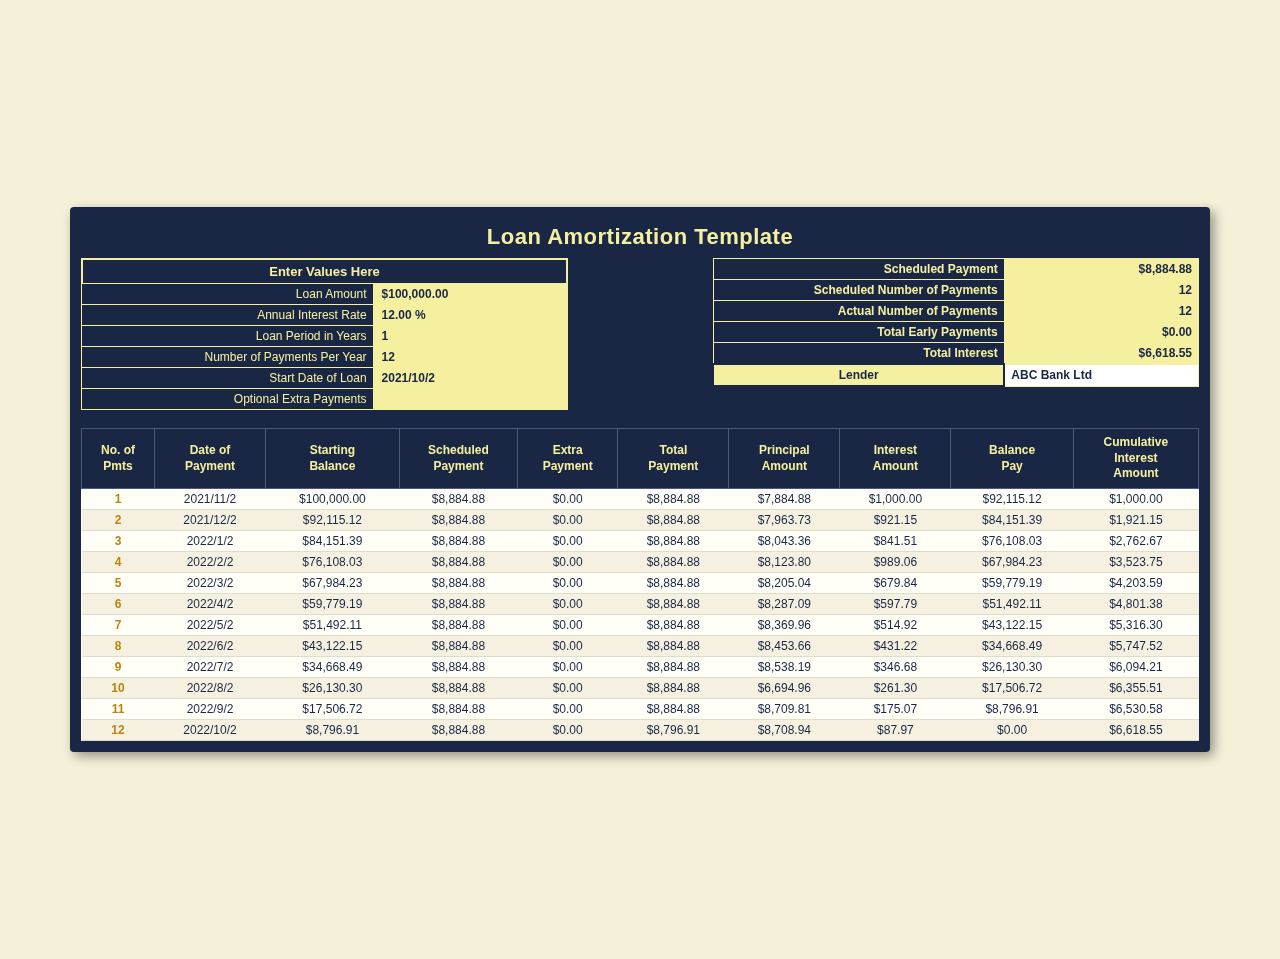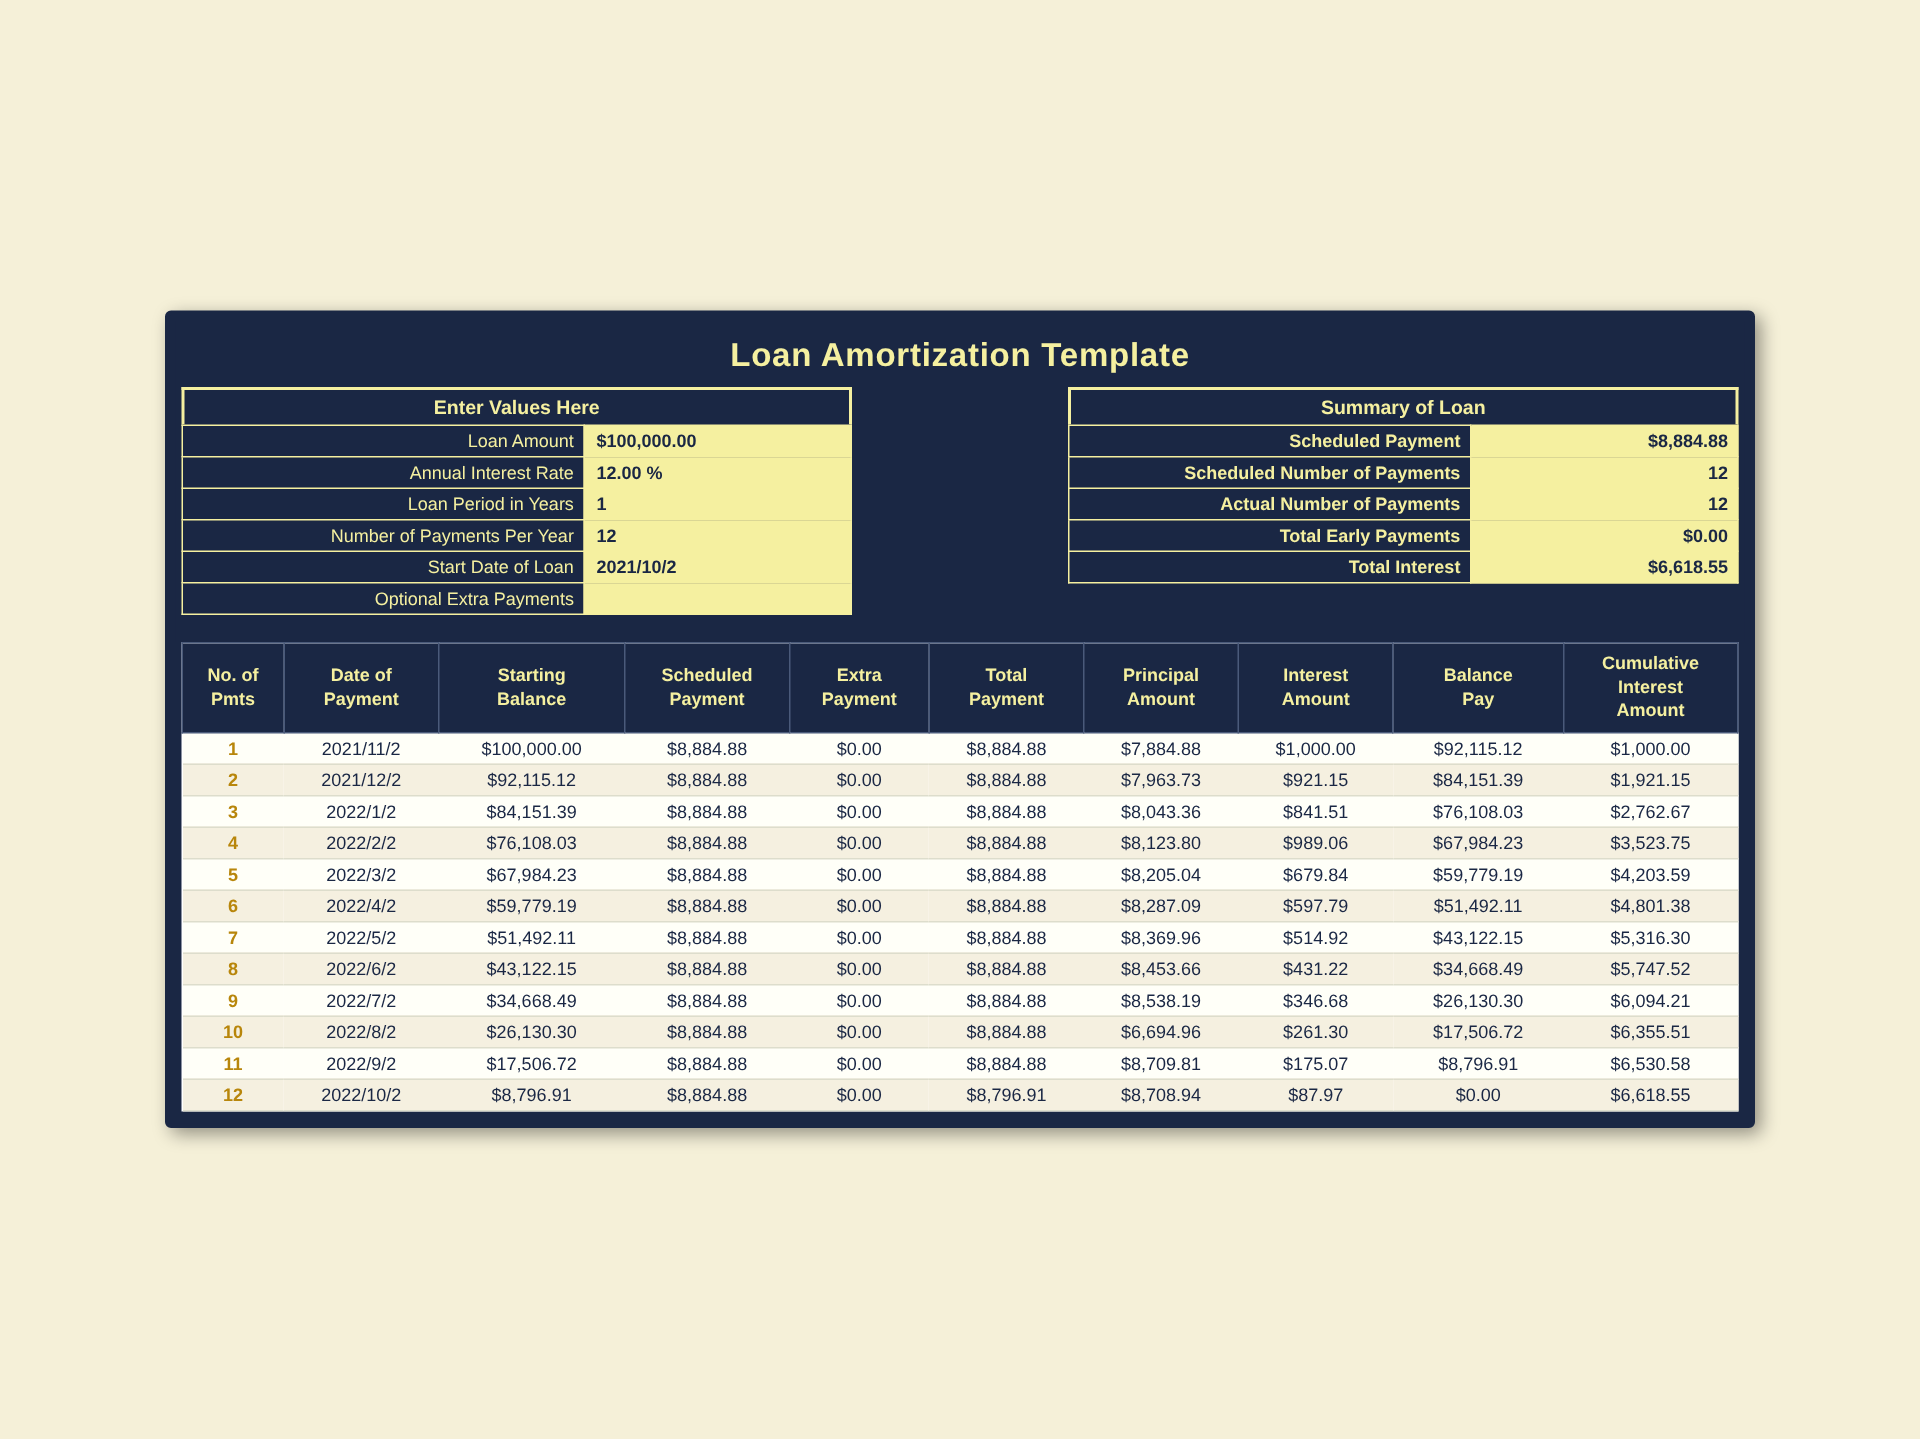--- a/index.html
+++ b/index.html
@@ -17,7 +17,7 @@
       border: 3px solid #1a2744;
       border-radius: 4px;
       padding: 4px;
-      width: 1060px;
+      width: 1140px;
       box-shadow: 4px 4px 12px rgba(0,0,0,0.4);
     }
     .title-bar {

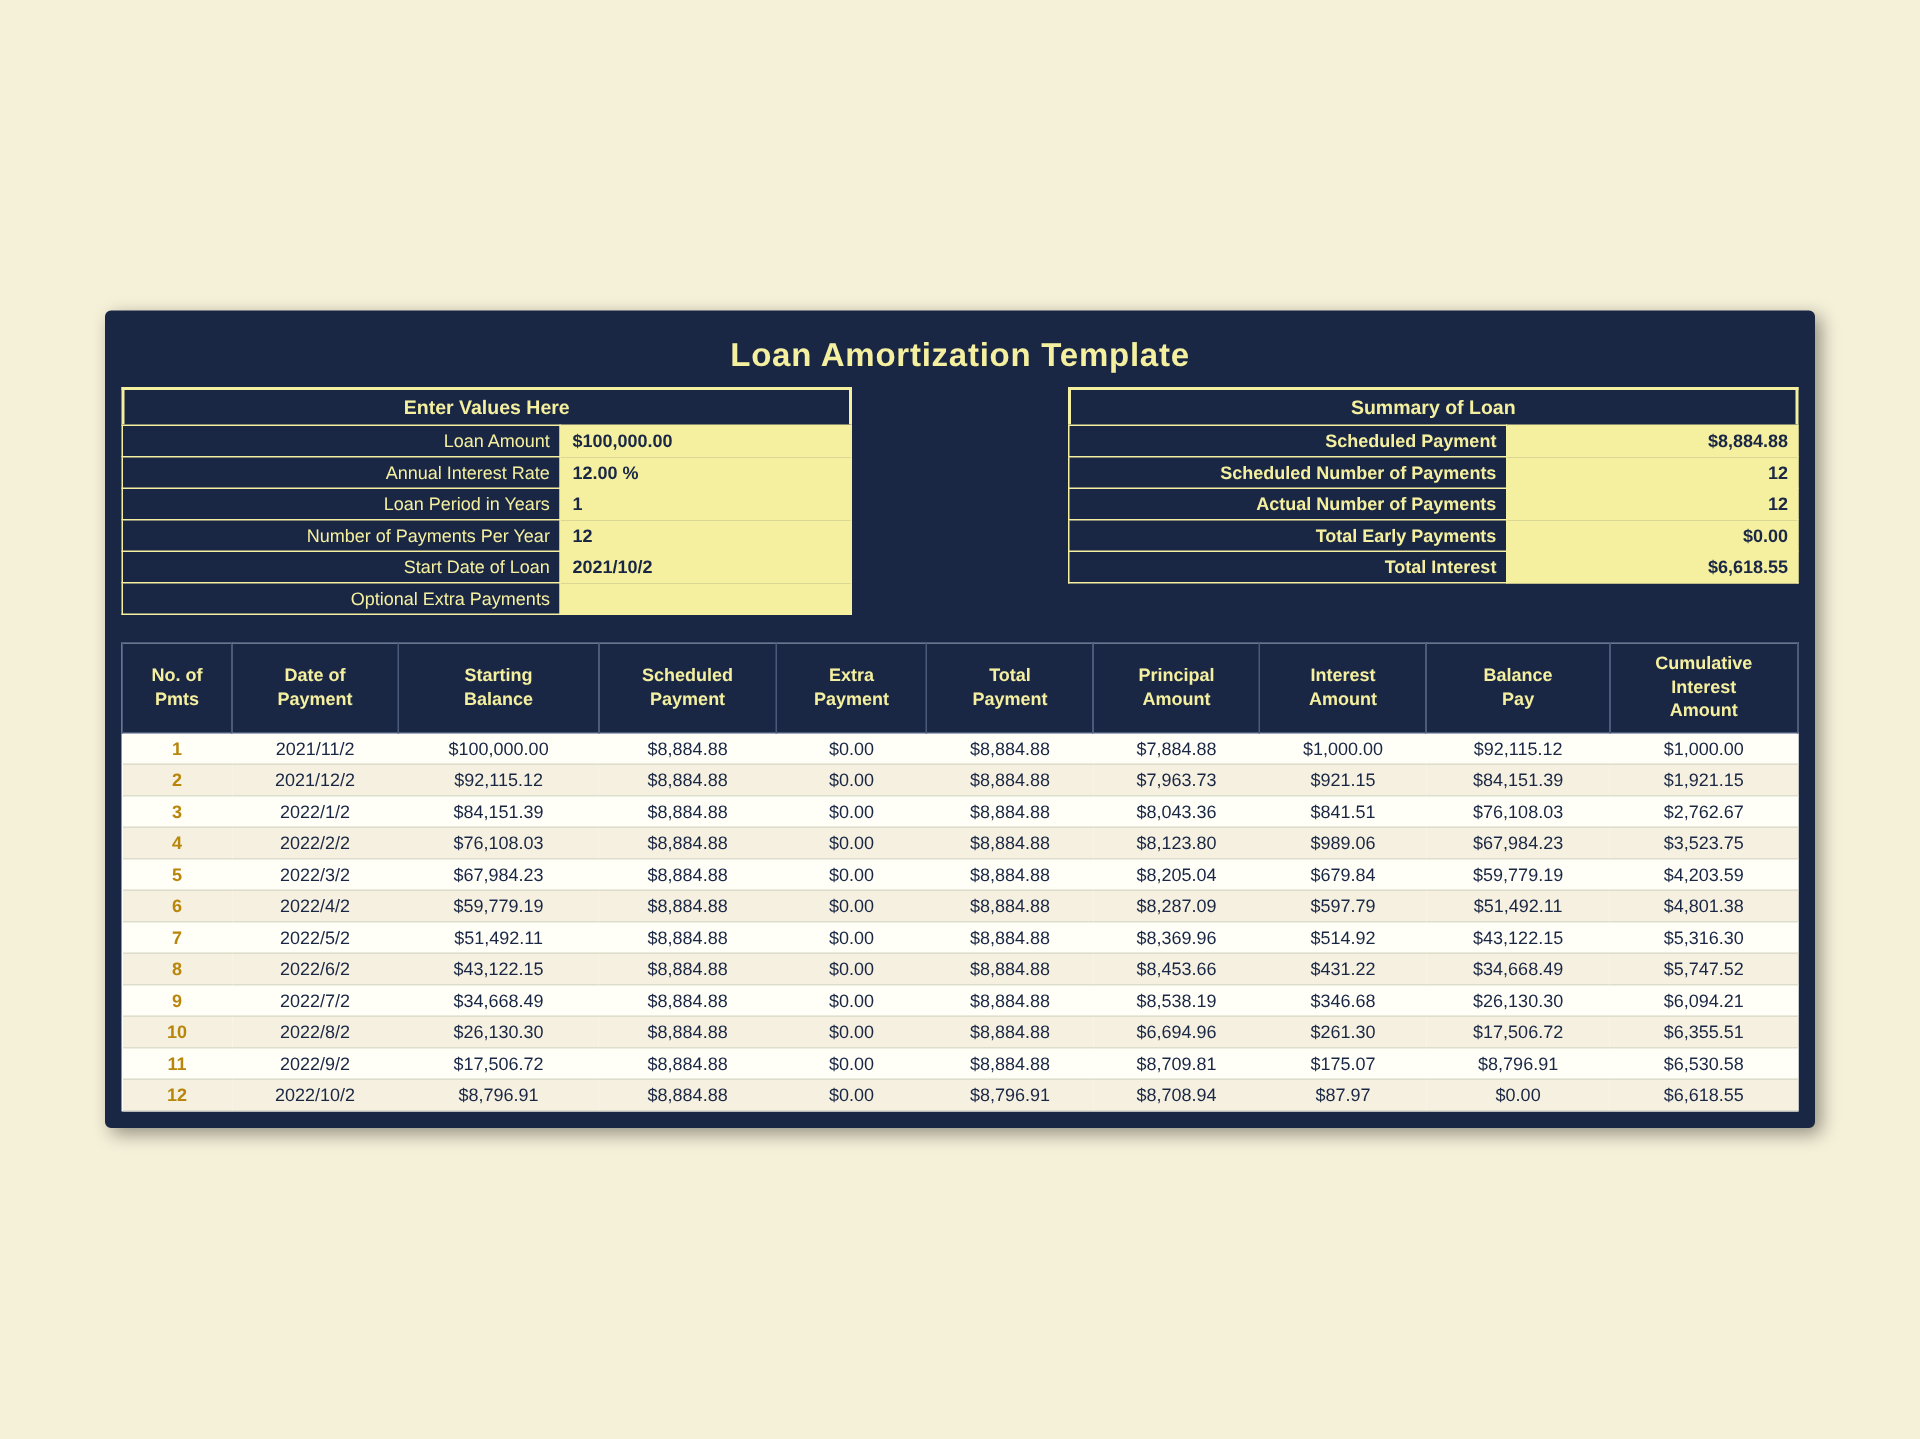--- a/index.html
+++ b/index.html
@@ -184,7 +184,6 @@
     <div class="middle-spacer"></div>
 
     <div class="summary-section">
-      <div class="section-header">Summary of Loan</div>
       <table class="summary-table">
         <tbody>
           <tr>

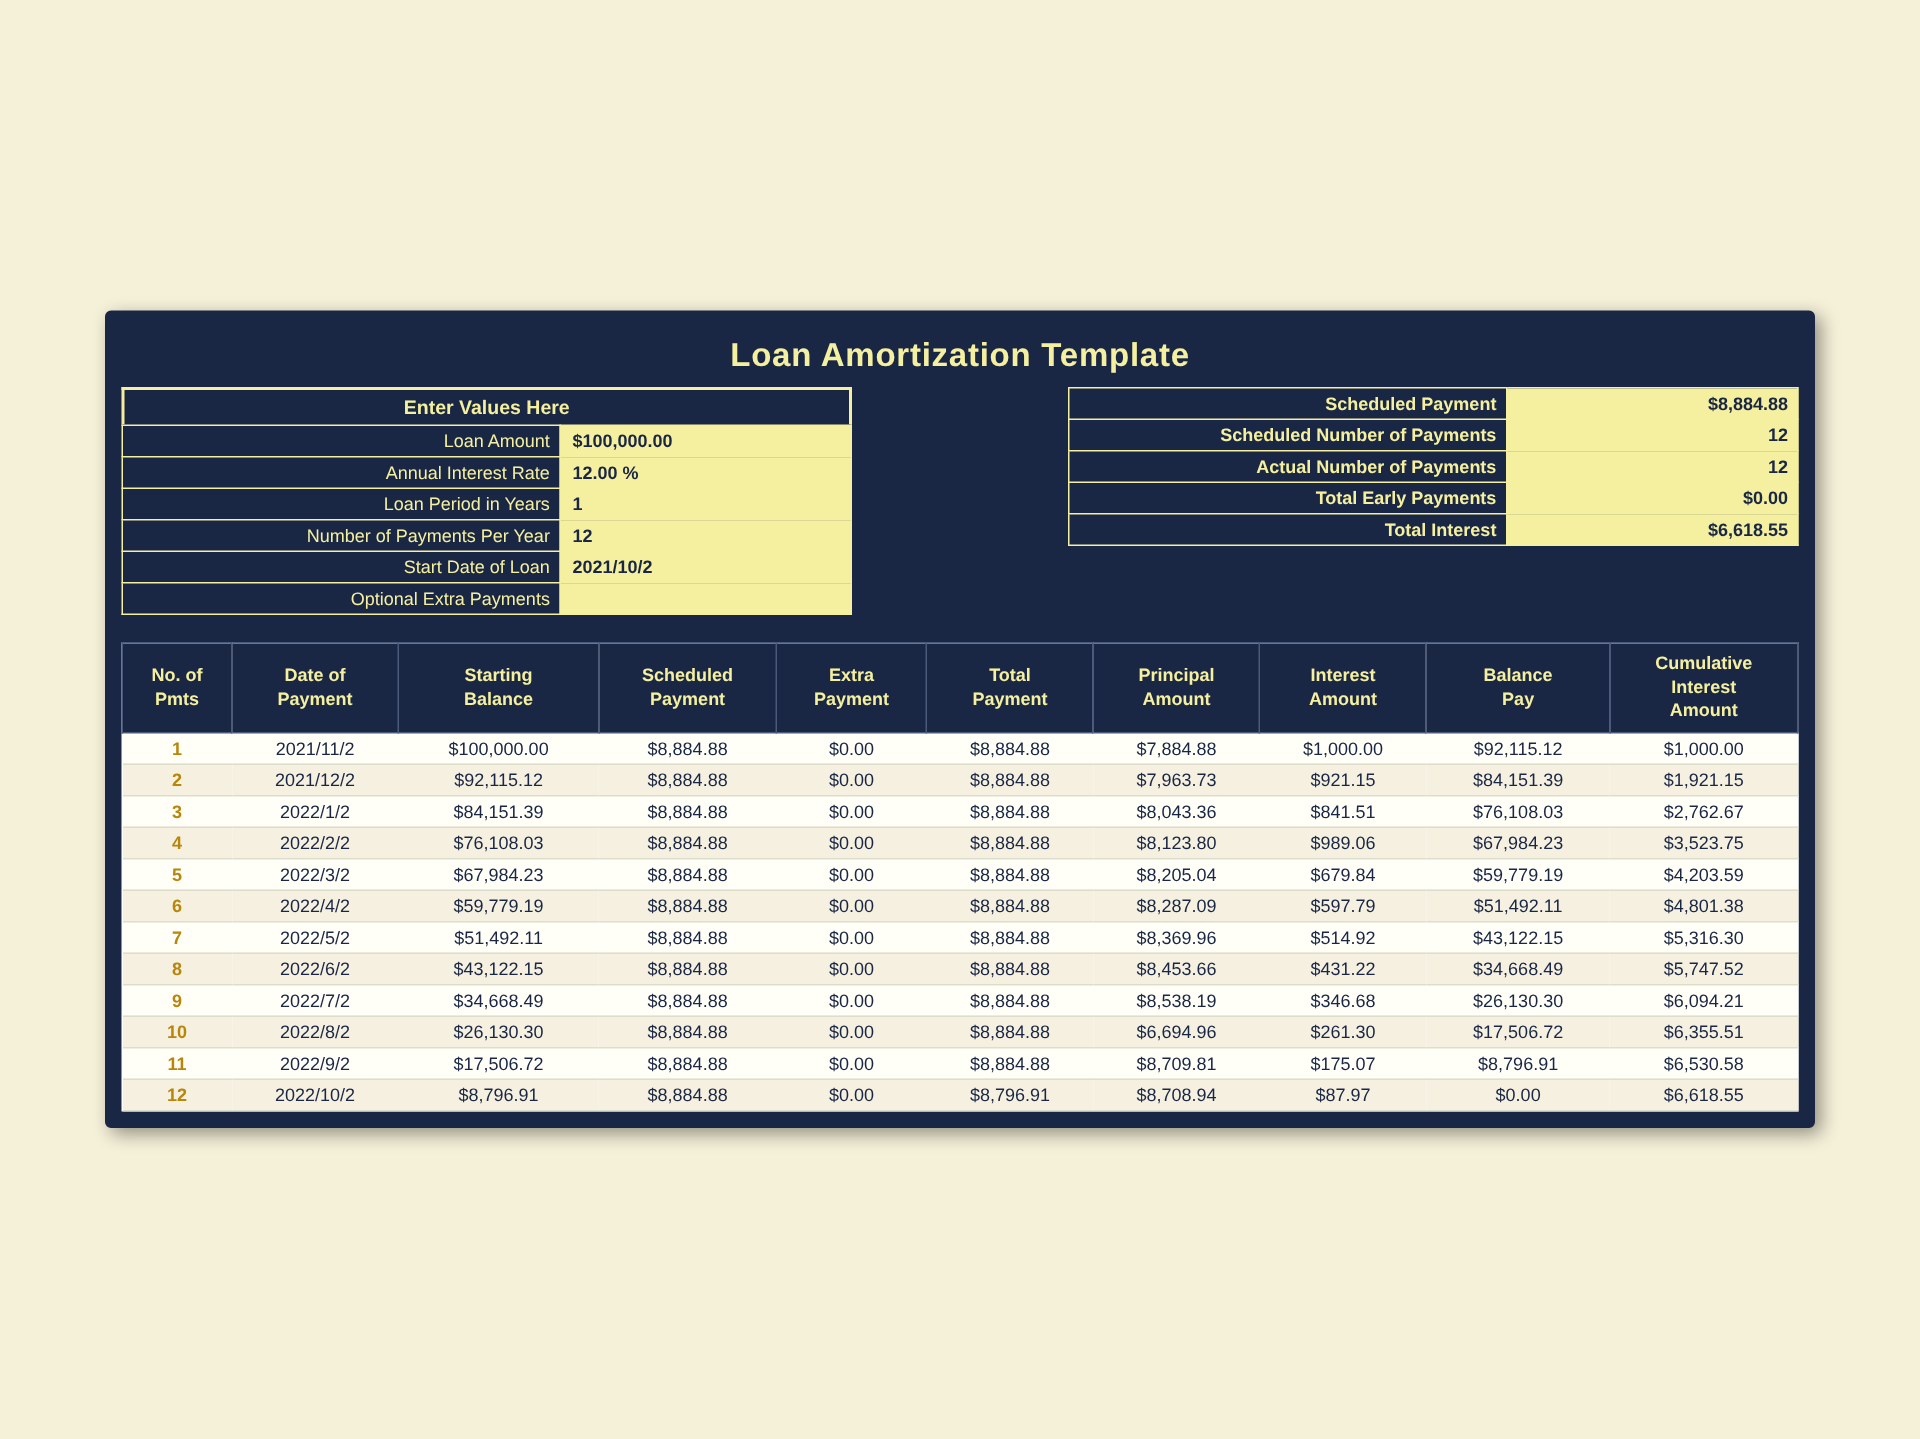--- a/index.html
+++ b/index.html
@@ -205,6 +205,10 @@
           <tr>
             <td class="label-cell">Total Interest</td>
             <td class="value-cell">$6,618.55</td>
+          </tr>
+          <tr class="lender-row">
+            <td class="lender-label">Lender</td>
+            <td class="lender-value">ABC Bank Ltd</td>
           </tr>
         </tbody>
       </table>

